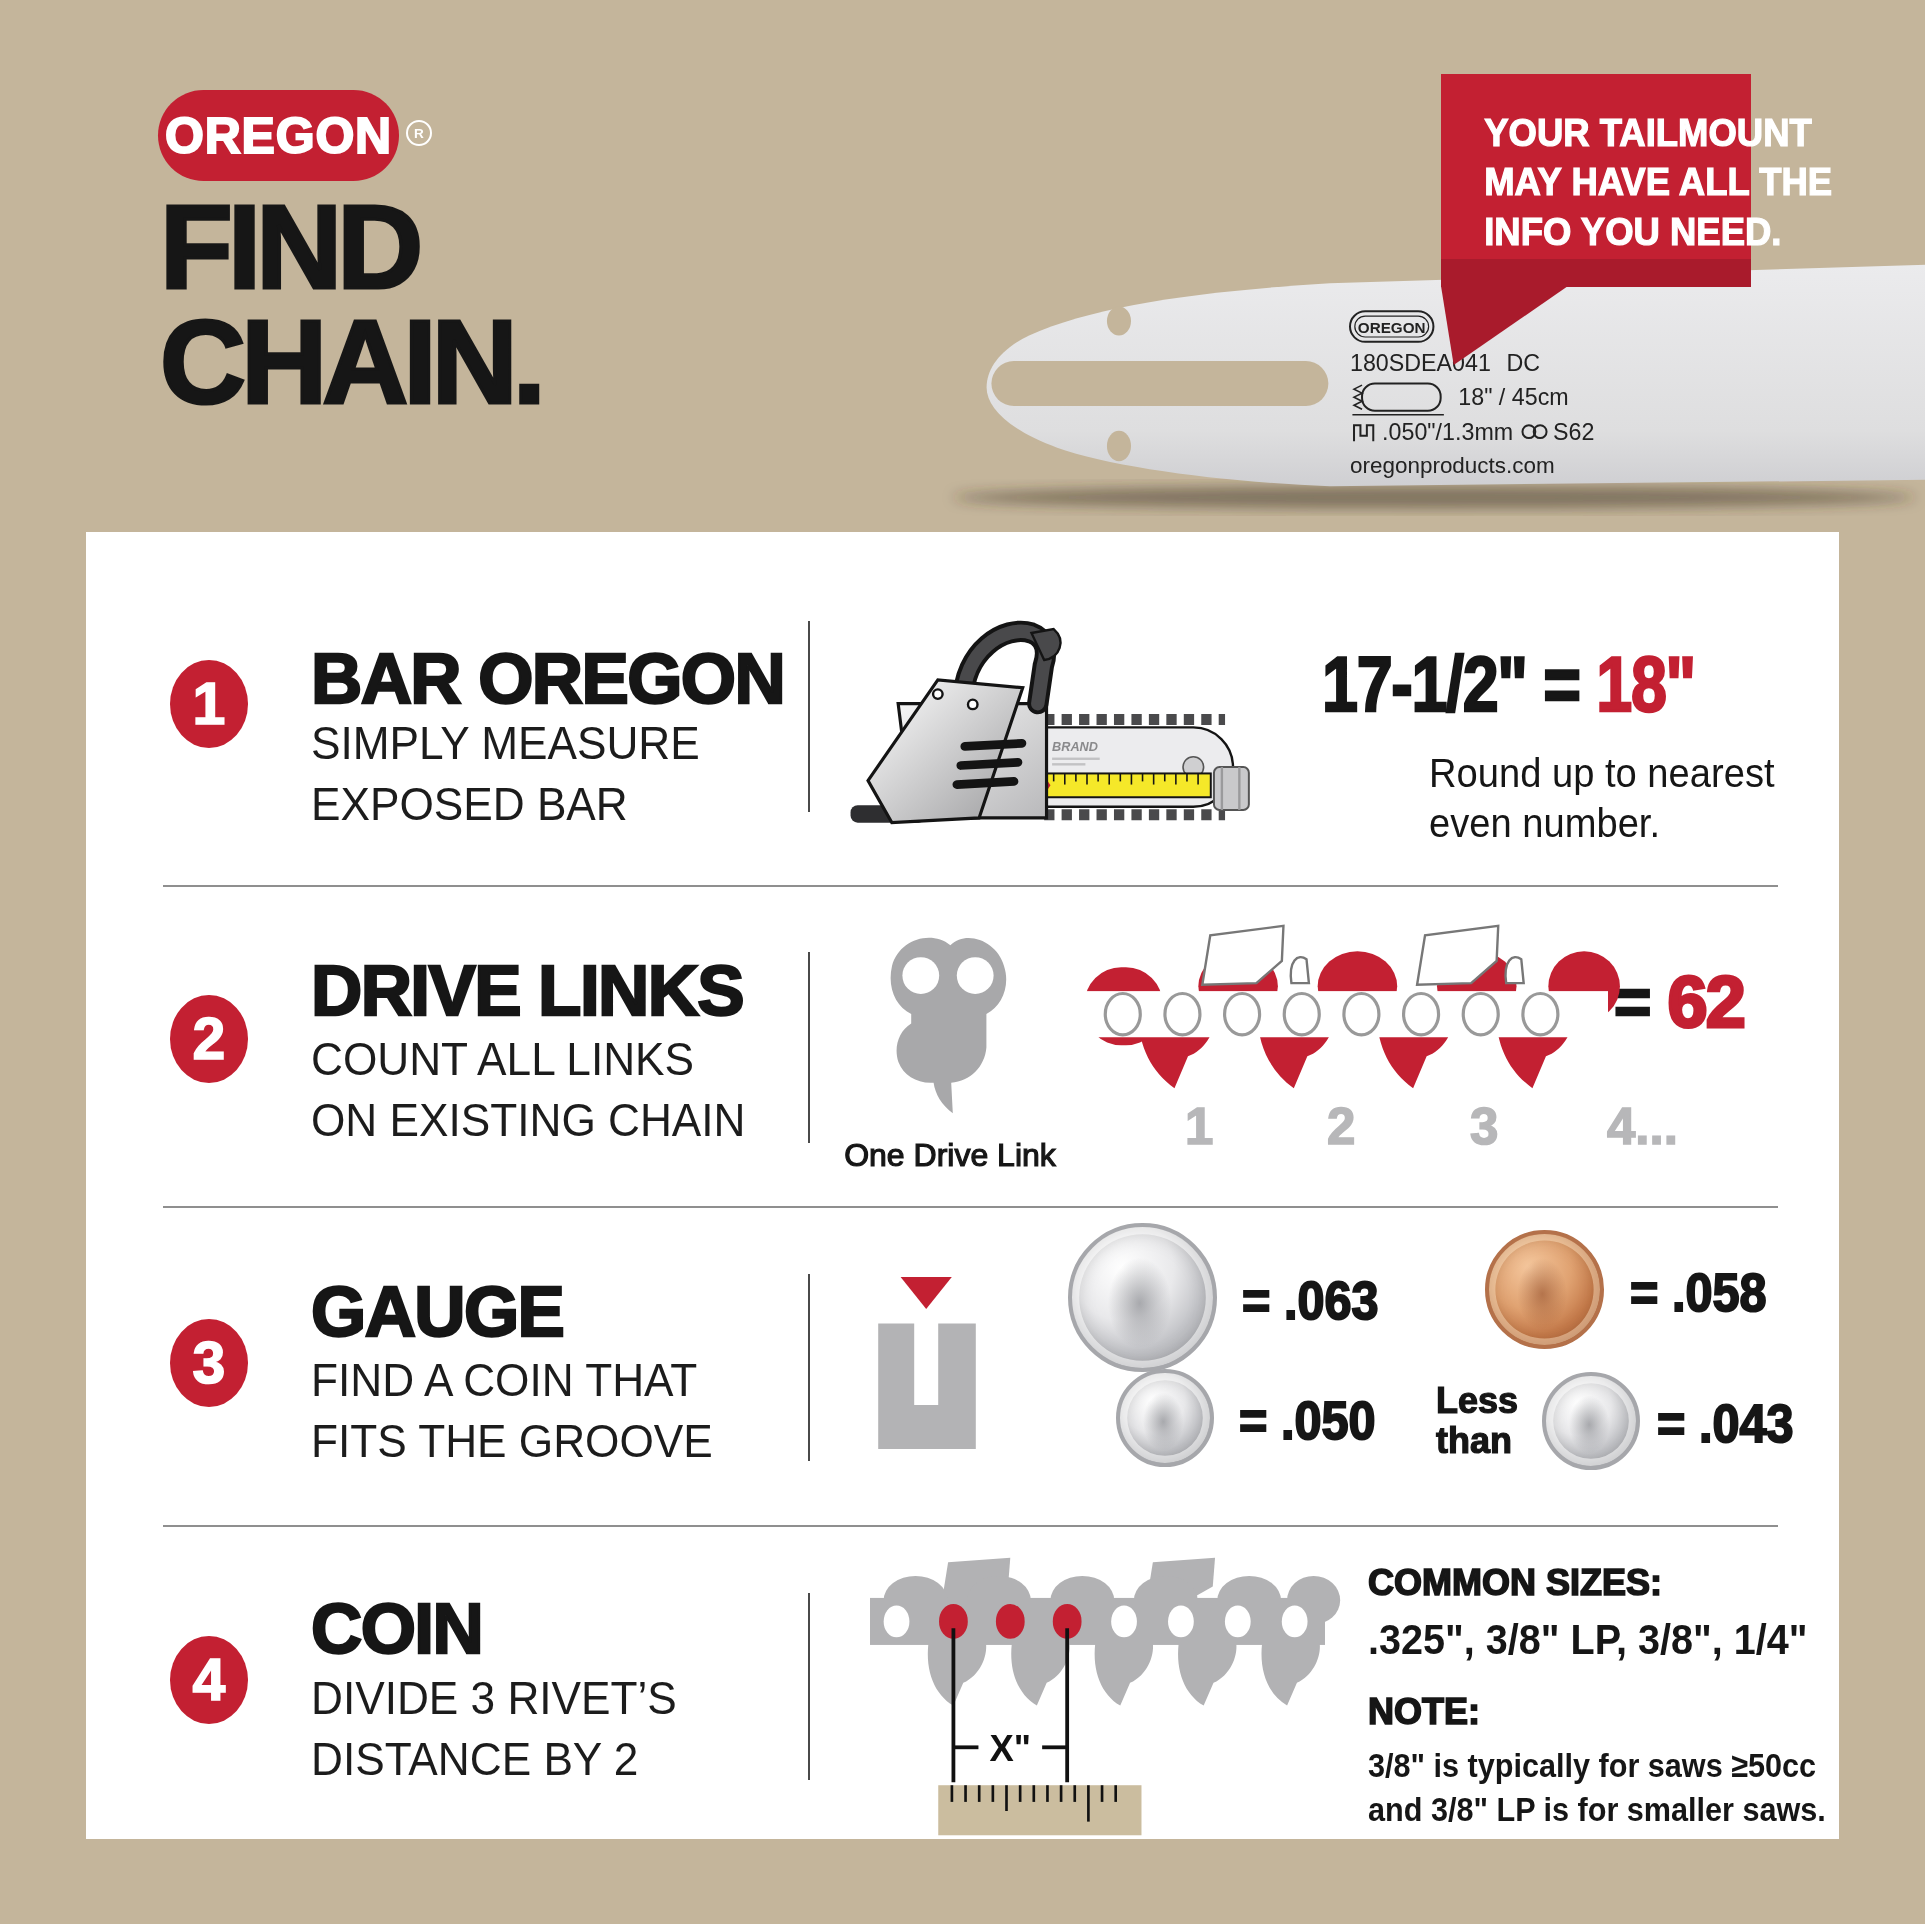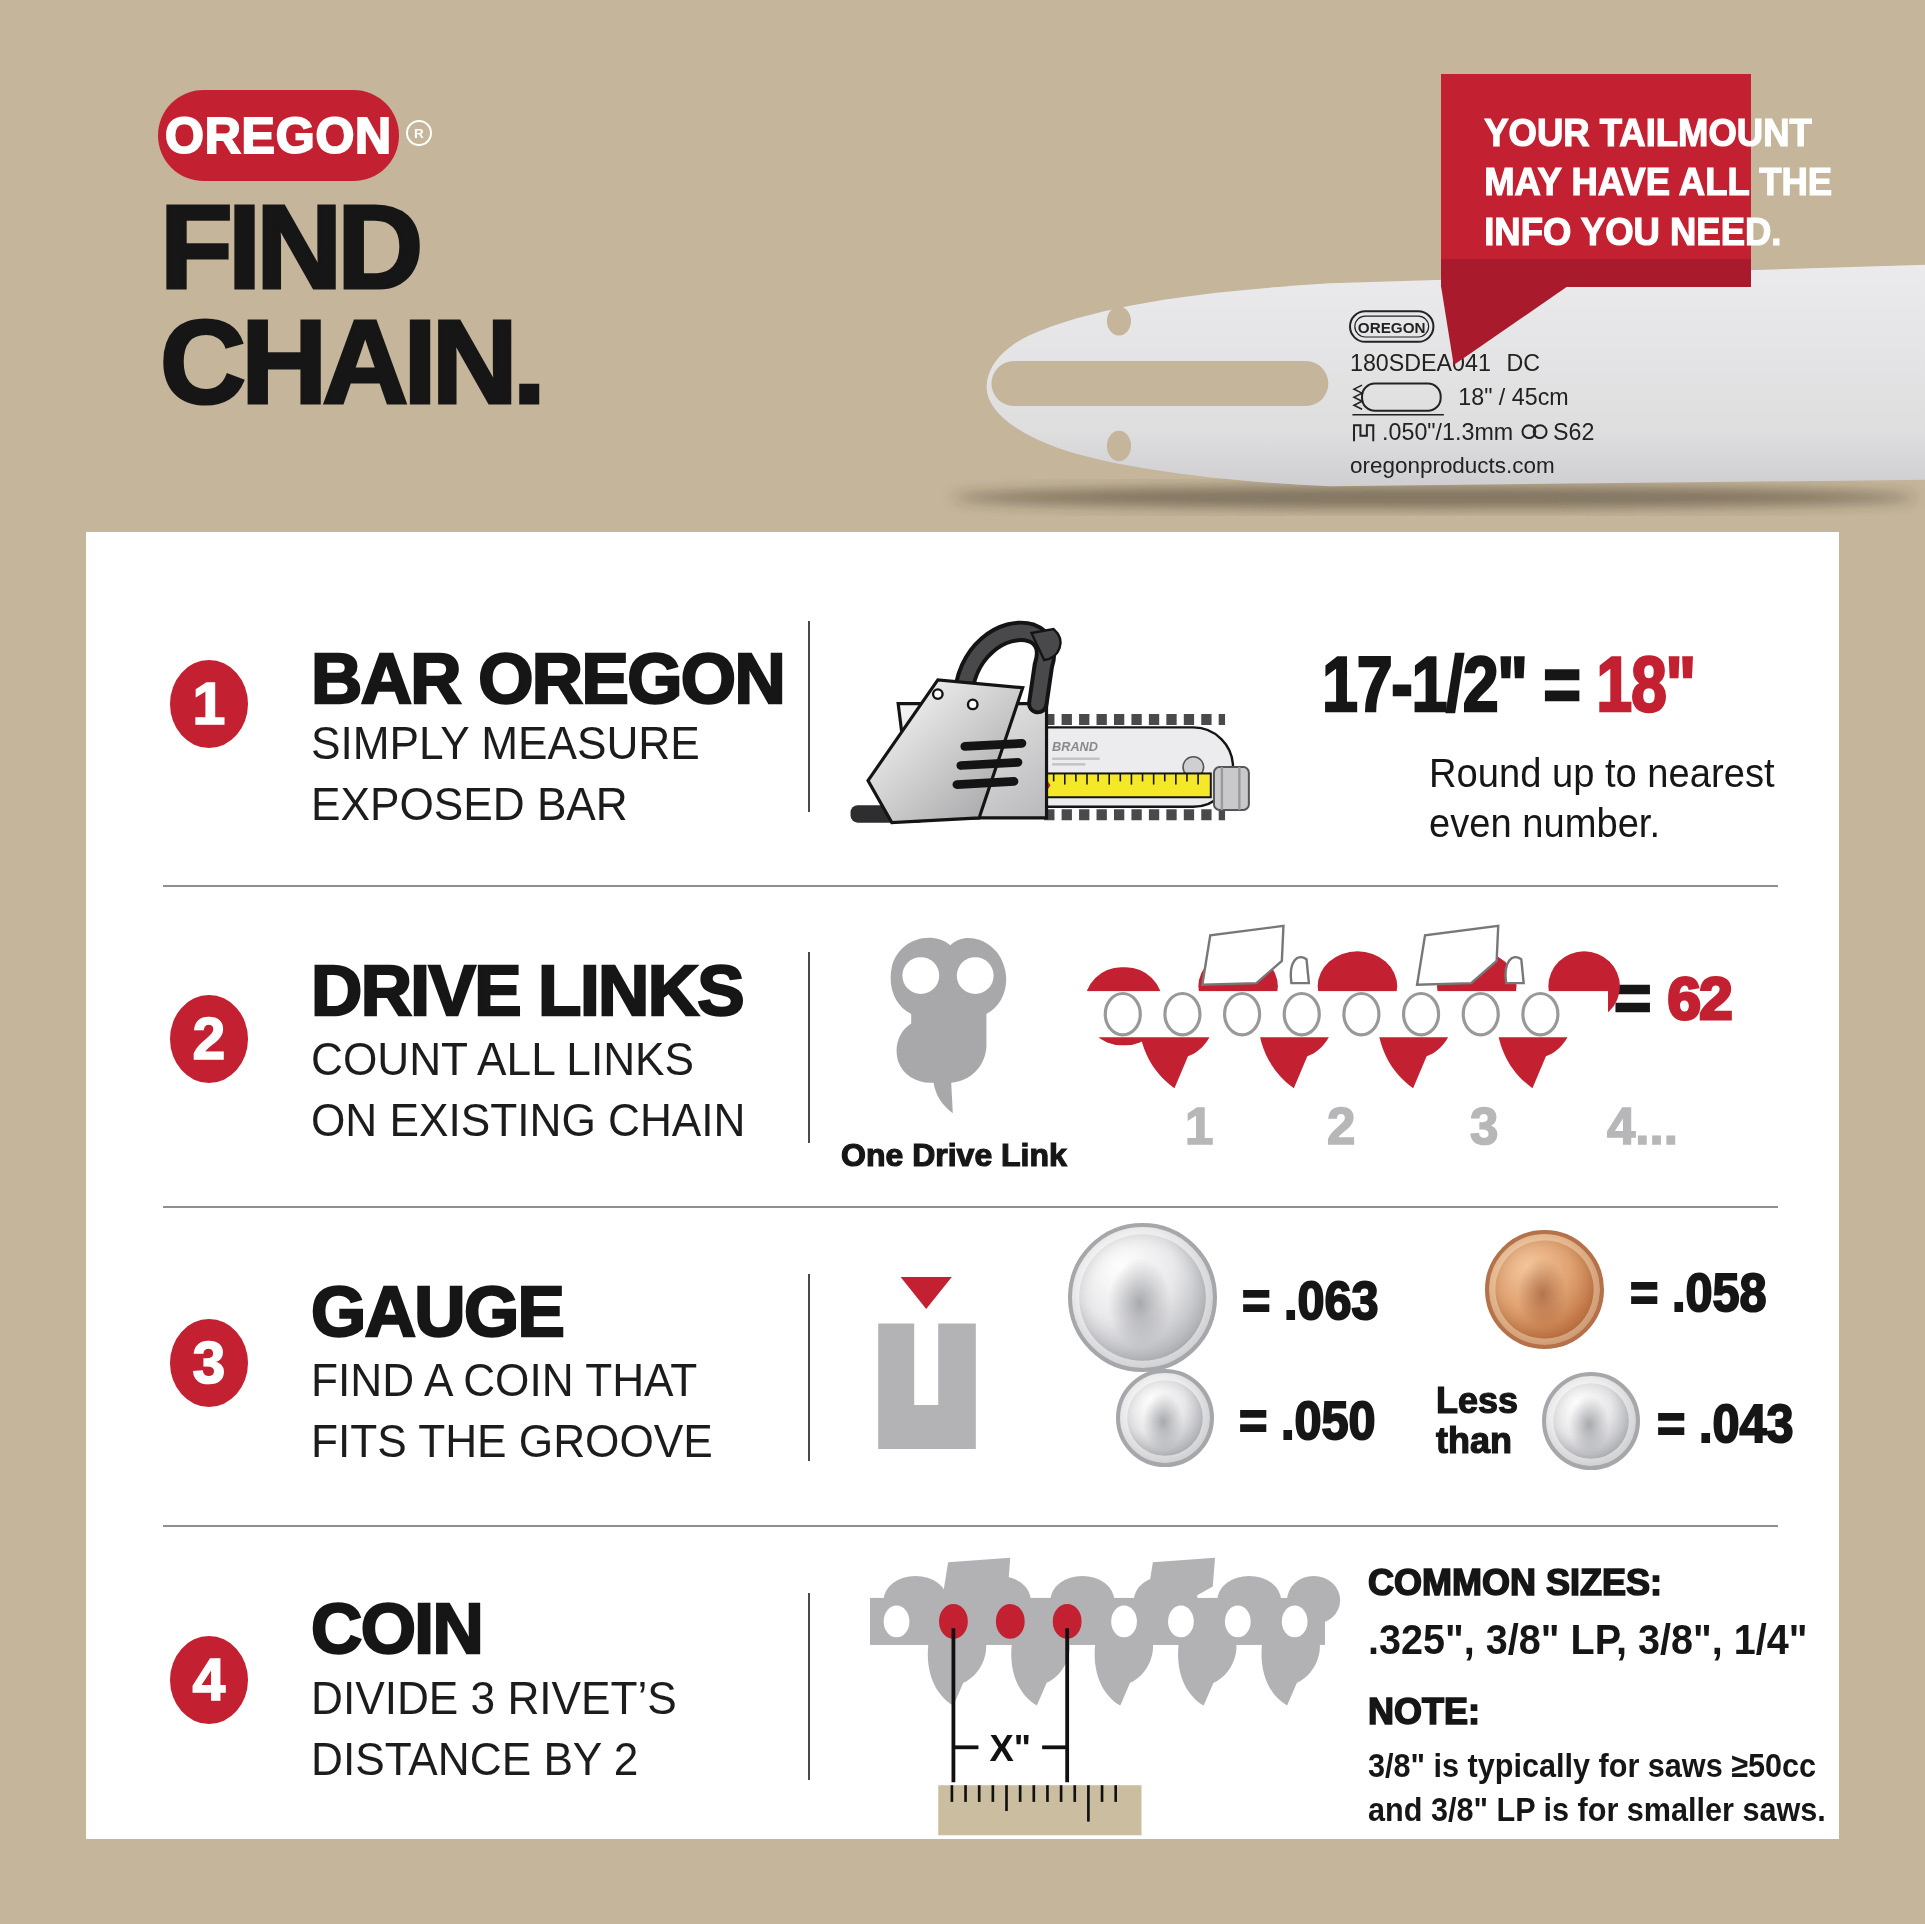--- a/index.html
+++ b/index.html
@@ -51,7 +51,7 @@
   .count-num{top:1097px;font-size:51px;font-weight:bold;color:var(--number_gray);-webkit-text-stroke:1.6px var(--number_gray);}
   .equals62{left:1614px;top:961px;display:flex;align-items:center;gap:16px;}
   .equals62 .eq{font-size:64px;font-weight:bold;-webkit-text-stroke:2.4px var(--black);}
-  .equals62 .total{font-size:60px;font-weight:bold;color:var(--brand_red);-webkit-text-stroke:3.2px var(--brand_red);letter-spacing:-1.6px;}
+  .equals62 .total{font-size:72px;font-weight:bold;color:var(--brand_red);-webkit-text-stroke:3.2px var(--brand_red);letter-spacing:-1.6px;}
 
   .coin{border-radius:50%;}
   .coin.silver{background:

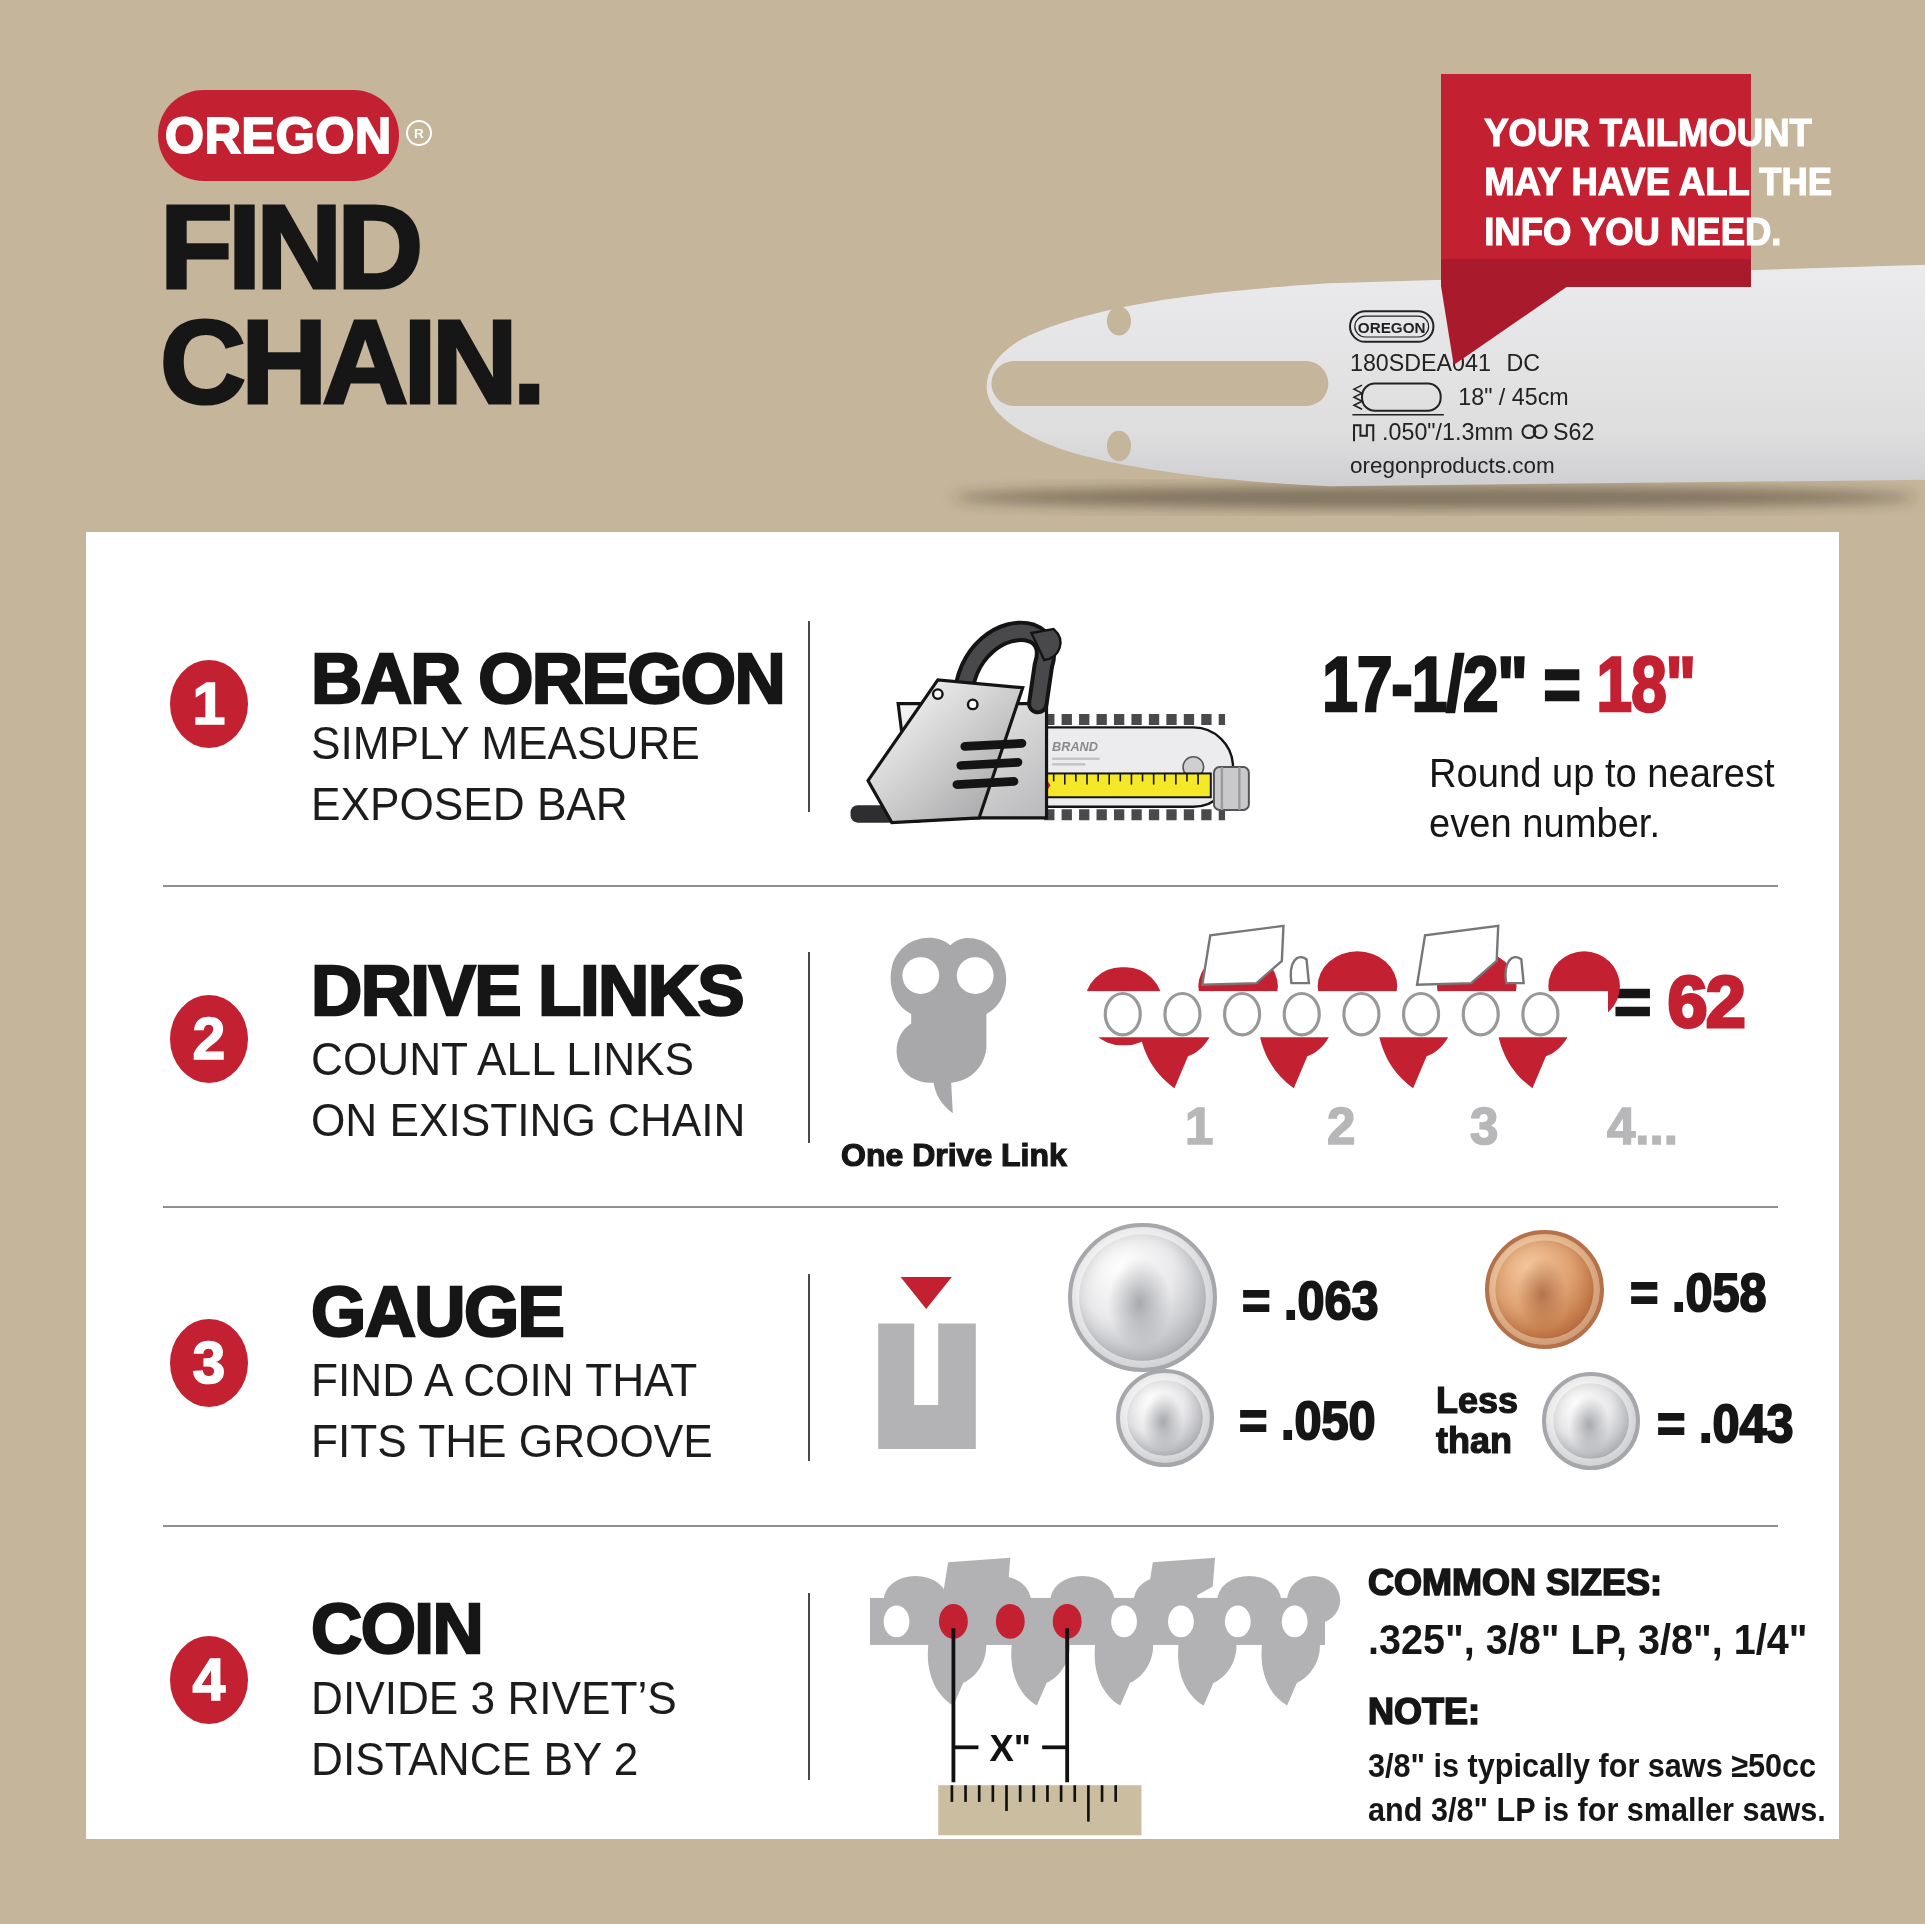--- a/index.html
+++ b/index.html
@@ -46,7 +46,7 @@
   .roundup{left:1429px;top:748px;font-size:41px;font-weight:500;line-height:1.22;white-space:nowrap;
     transform:scaleX(.93);transform-origin:left top;}
 
-  .one-link-label{left:841px;top:1137px;width:218px;text-align:center;font-size:32px;font-weight:bold;
+  .one-link-label{left:841px;top:1137px;width:218px;text-align:center;font-size:32px;font-weight:normal;
     -webkit-text-stroke:1.2px var(--black);white-space:nowrap;}
   .count-num{top:1097px;font-size:51px;font-weight:bold;color:var(--number_gray);-webkit-text-stroke:1.6px var(--number_gray);}
   .equals62{left:1614px;top:961px;display:flex;align-items:center;gap:16px;}

